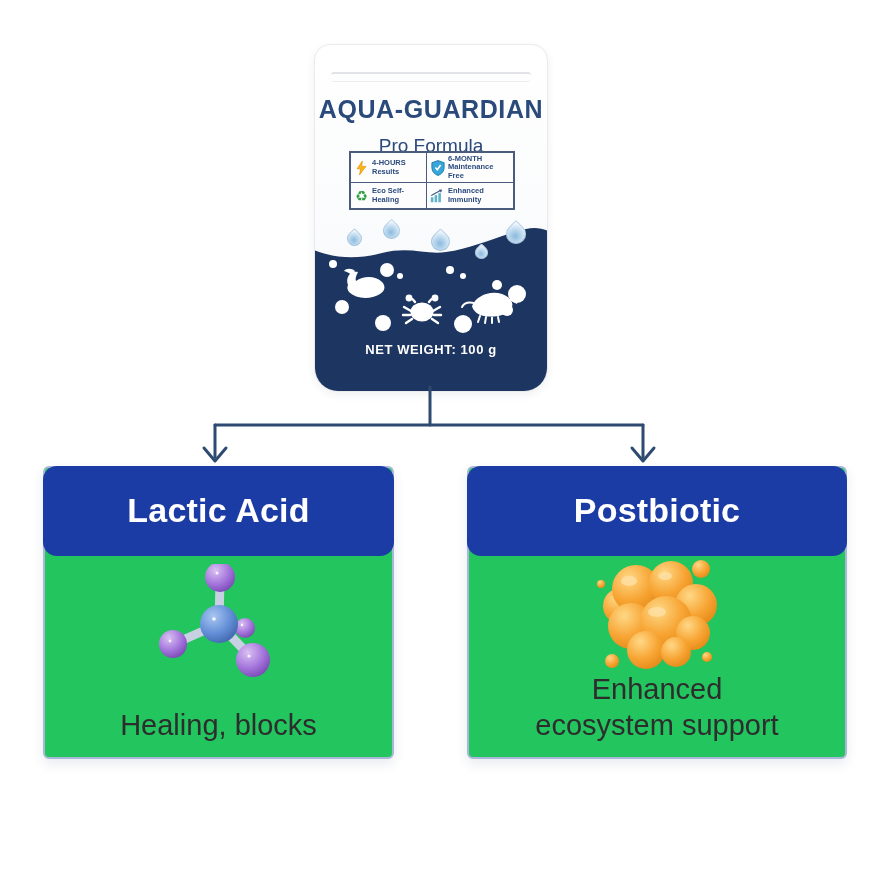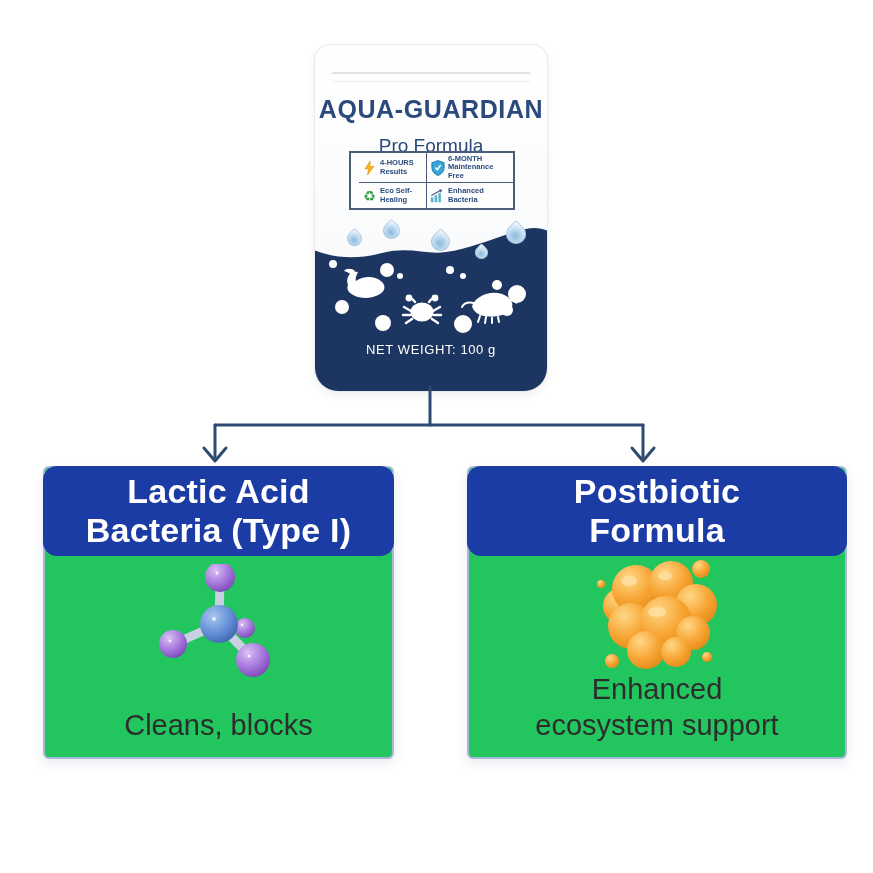--- a/index.html
+++ b/index.html
@@ -37,7 +37,7 @@
     display:flex;align-items:center;gap:3px;padding:2px 1px 2px 3px;min-height:25px;
     box-sizing:border-box;
   }
-  .feature-cell.br{border-right:1.5px solid #4a5b7c;margin-left:8px;}
+  .feature-cell.br{border-right:1.5px solid #4a5b7c;}
   .feature-cell.bb{border-bottom:1.5px solid #4a5b7c;}
   .feature-icon{flex:0 0 15px;width:15px;height:17px;display:flex;align-items:center;justify-content:center;}
   .recycle-glyph{font-size:14px;color:#2e9e3e;line-height:1;}

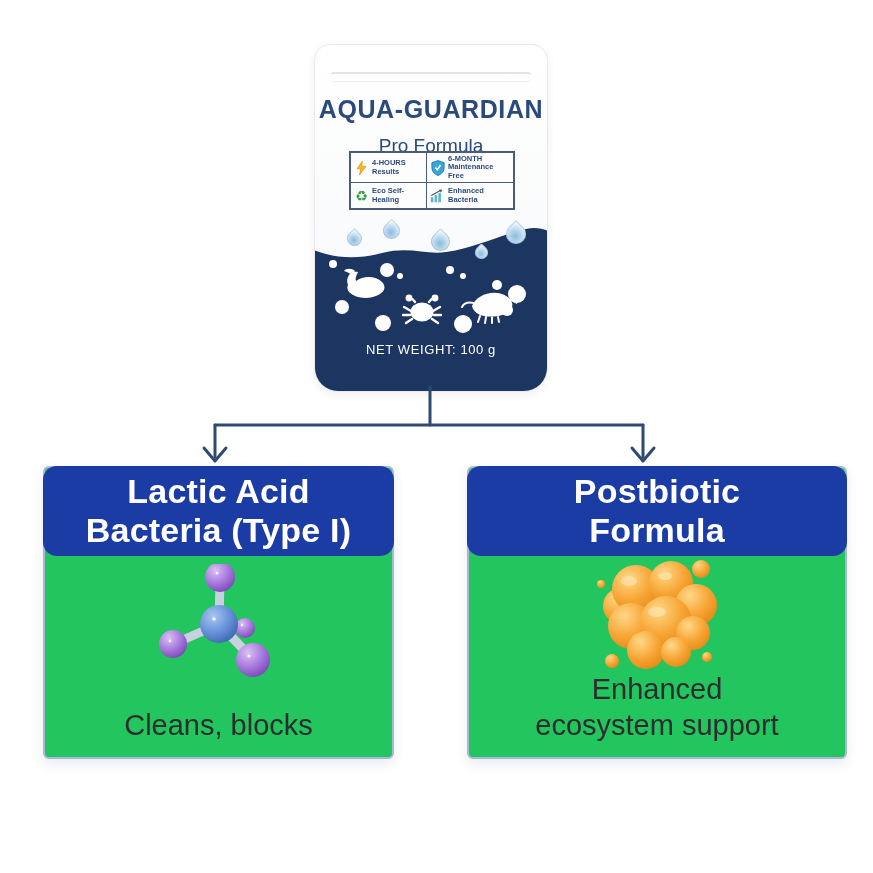--- a/index.html
+++ b/index.html
@@ -139,7 +139,7 @@
         </span>
         <span class="feature-text">
           <span>Enhanced</span>
-          <span>Bacteria</span>
+          <span>Immunity</span>
         </span>
       </div>
     </div>

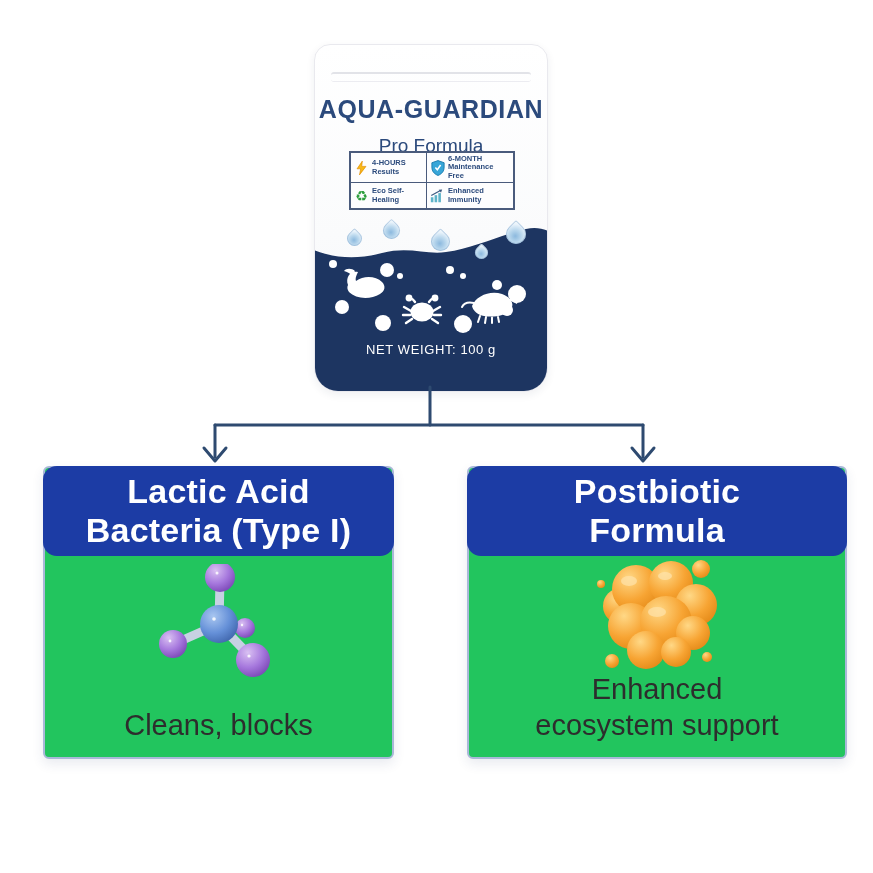--- a/index.html
+++ b/index.html
@@ -55,7 +55,7 @@
   .ocean-svg{position:absolute;left:-1px;bottom:-1px;width:234px;height:172px;}
   .net-weight{
     position:absolute;left:0;right:0;top:297px;text-align:center;
-    color:#ffffff;font-size:13px;font-weight:normal;letter-spacing:0.6px;
+    color:#ffffff;font-size:13px;font-weight:bold;letter-spacing:0.6px;
   }
   
   .connector-svg{position:absolute;left:180px;top:384px;width:500px;height:86px;}

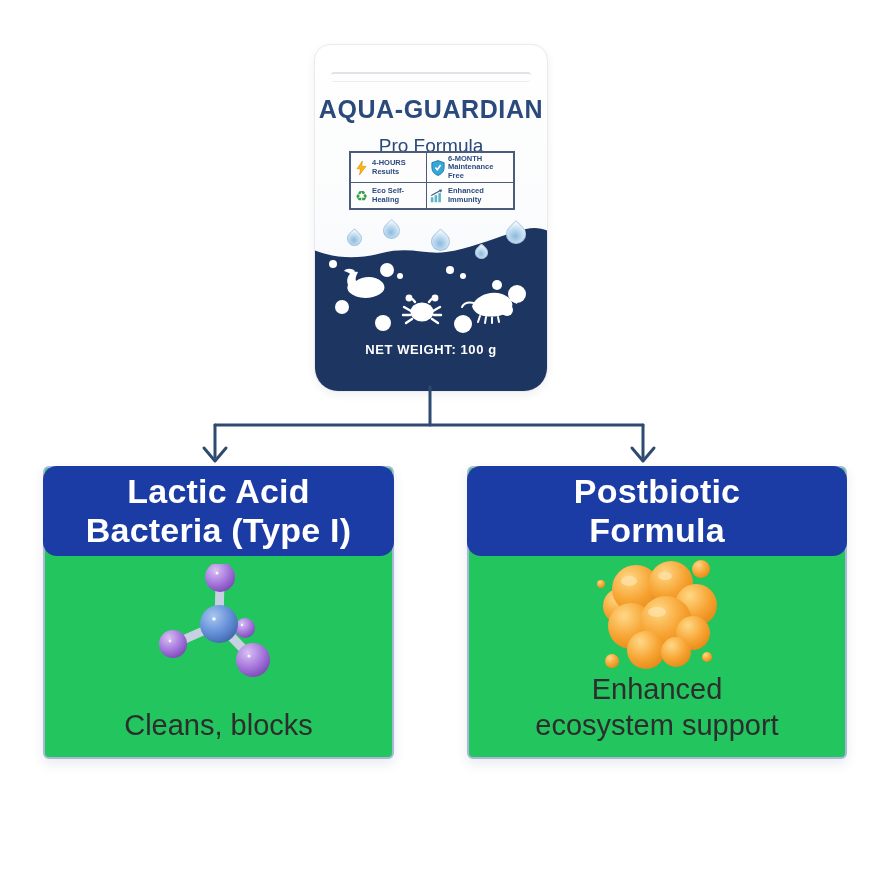--- a/index.html
+++ b/index.html
@@ -218,7 +218,6 @@
   <div class="card card-left">
     <div class="card-header">
       <span>Lactic Acid</span>
-      <span>Bacteria (Type I)</span>
     </div>
     <svg class="card-illustration molecule-svg" viewBox="0 0 170 128">
       <defs>

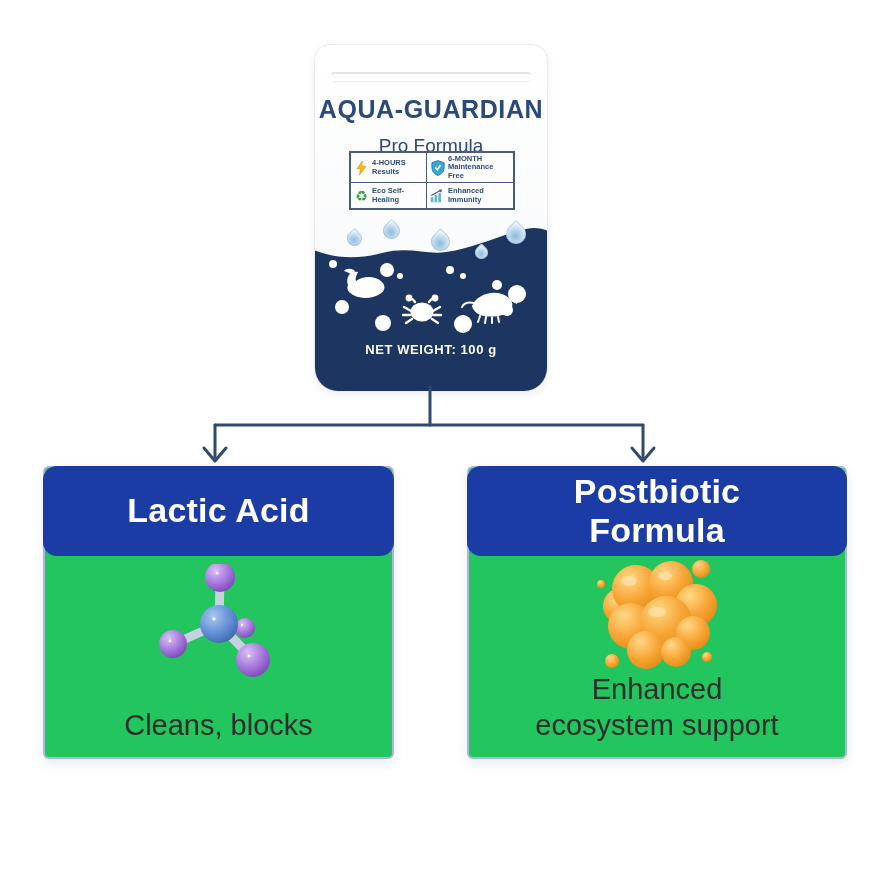--- a/index.html
+++ b/index.html
@@ -259,7 +259,6 @@
   <div class="card card-right">
     <div class="card-header">
       <span>Postbiotic</span>
-      <span>Formula</span>
     </div>
     <svg class="card-illustration cluster-svg" viewBox="0 0 200 112">
       <defs>

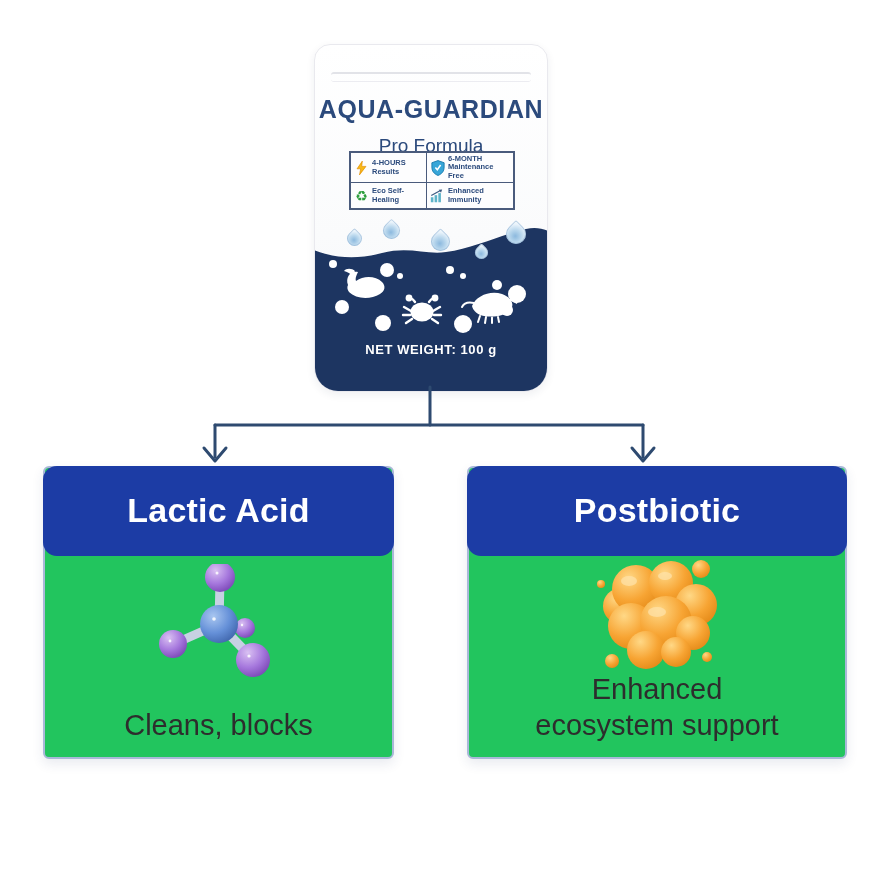--- a/index.html
+++ b/index.html
@@ -252,7 +252,7 @@
       </g>
     </svg>
     <div class="card-caption">
-      <span>Cleans, blocks</span>
+      <span>Healing, blocks</span>
     </div>
   </div>
 

